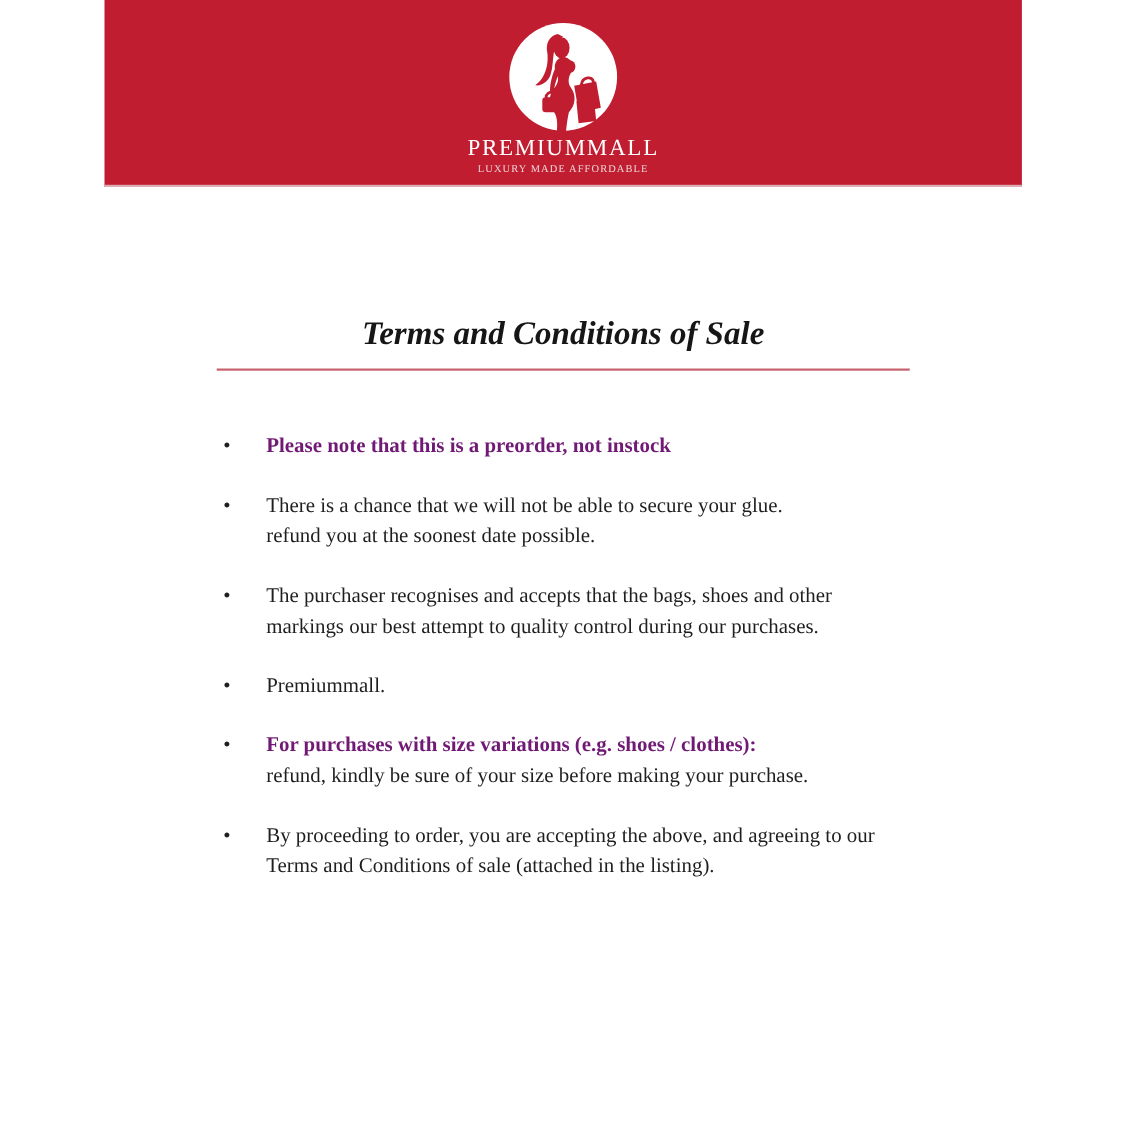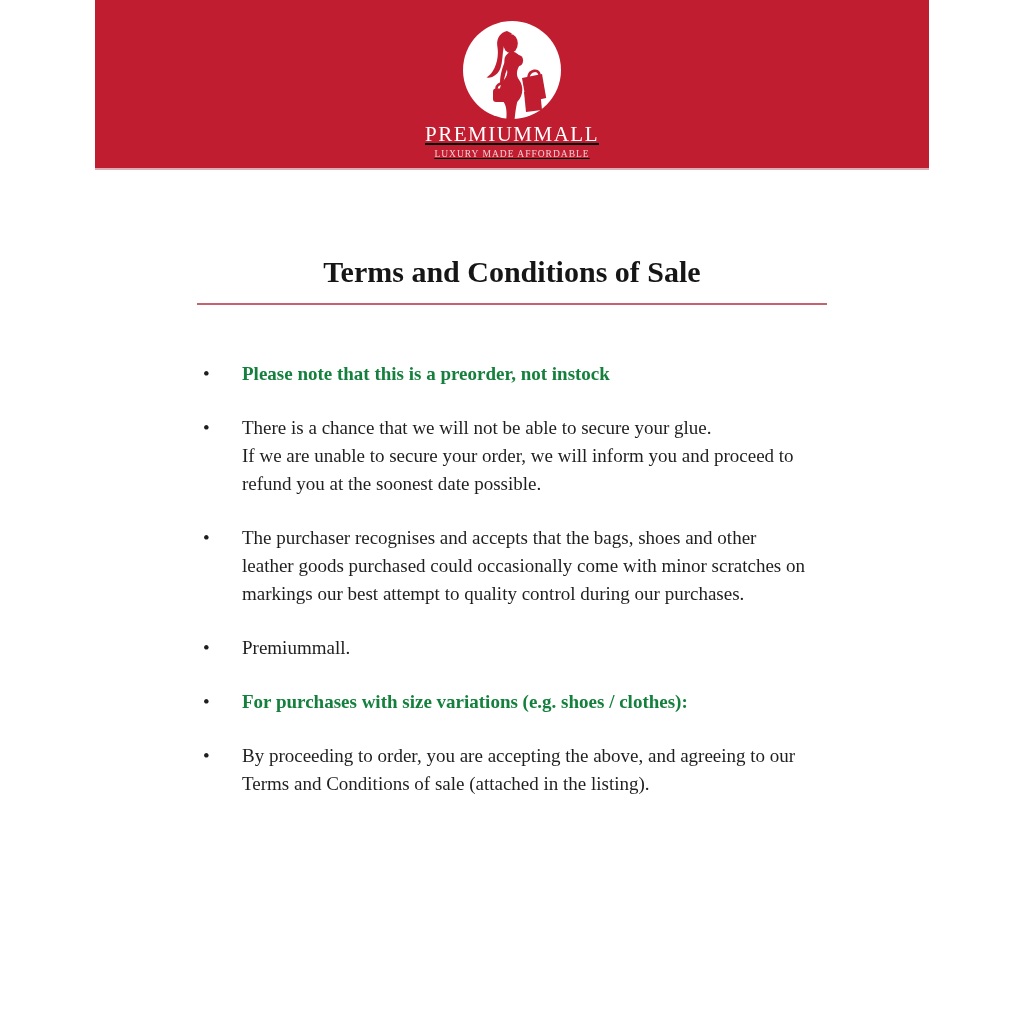--- a/index.html
+++ b/index.html
@@ -19,7 +19,6 @@
     box-sizing: border-box;
     text-align: center;
     overflow: hidden;
-    text-decoration: underline;
   }
   .logo-wrap {
     width: 100px; height: 100px;

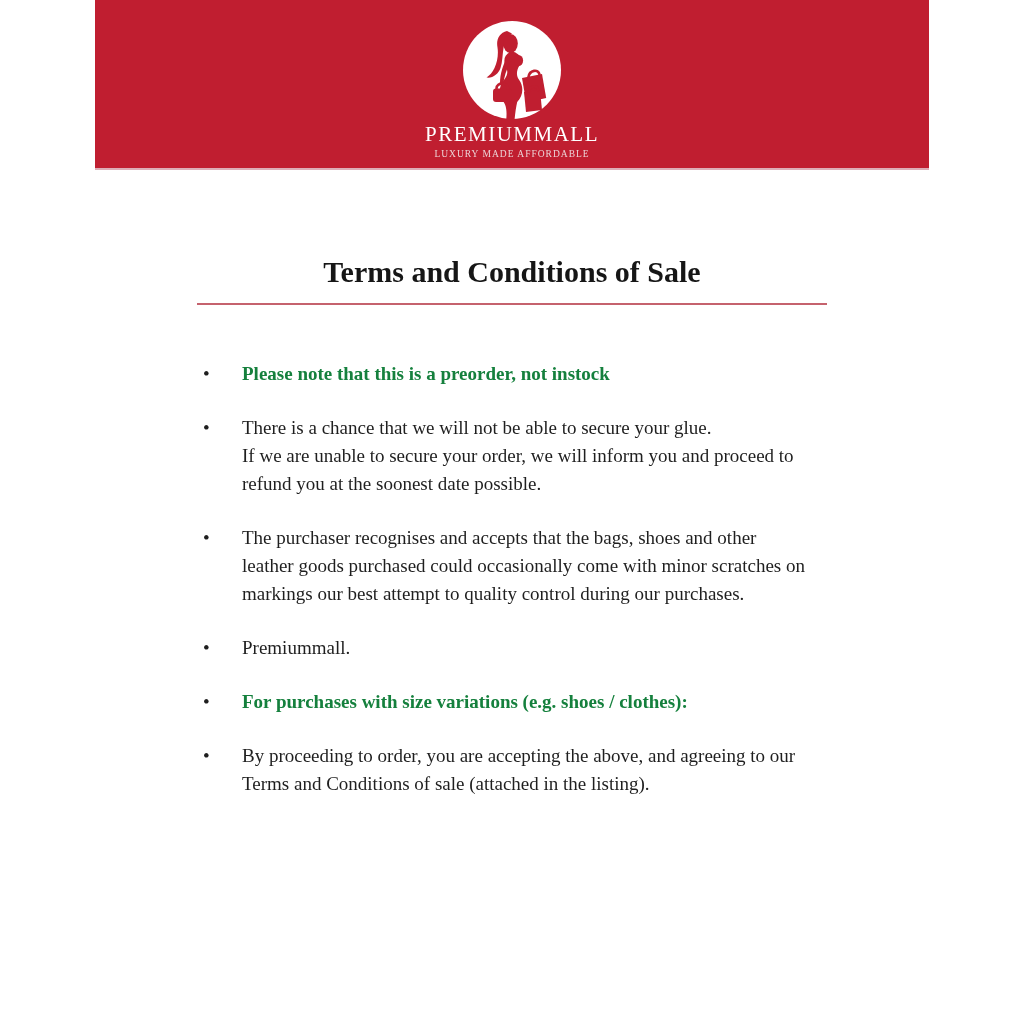--- a/index.html
+++ b/index.html
@@ -47,12 +47,13 @@
     margin: 0 auto;
   }
   .doc-title {
-    margin: 84px 0 0;
+    margin: 116px 0 0;
     text-align: center;
     font-size: 30px;
     line-height: 36px;
     font-weight: bold;
     color: #161616;
+    font-style: italic;
   }
   .divider {
     border: none;

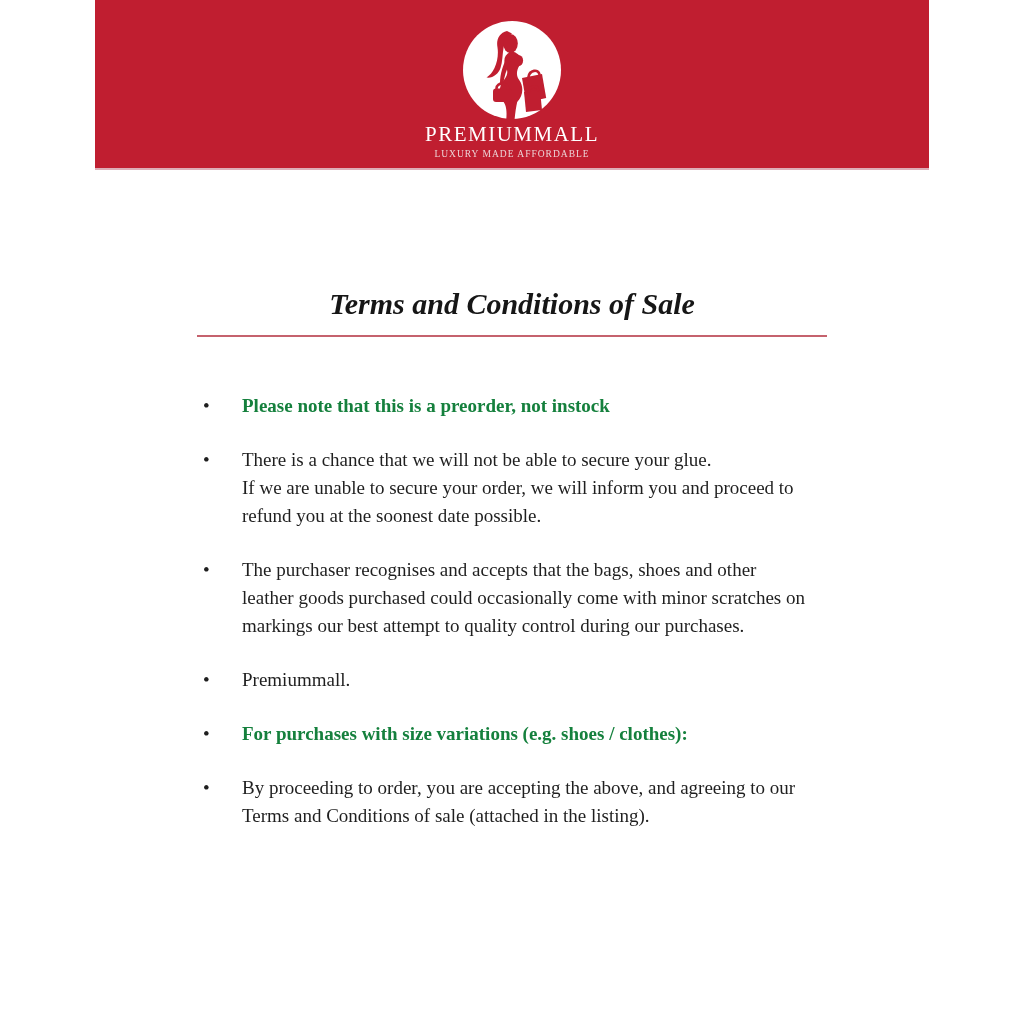--- a/index.html
+++ b/index.html
@@ -87,7 +87,7 @@
     white-space: nowrap;
   }
   .line.em {
-    color: #15803d;
+    color: #701a75;
     font-weight: bold;
   }
 </style>

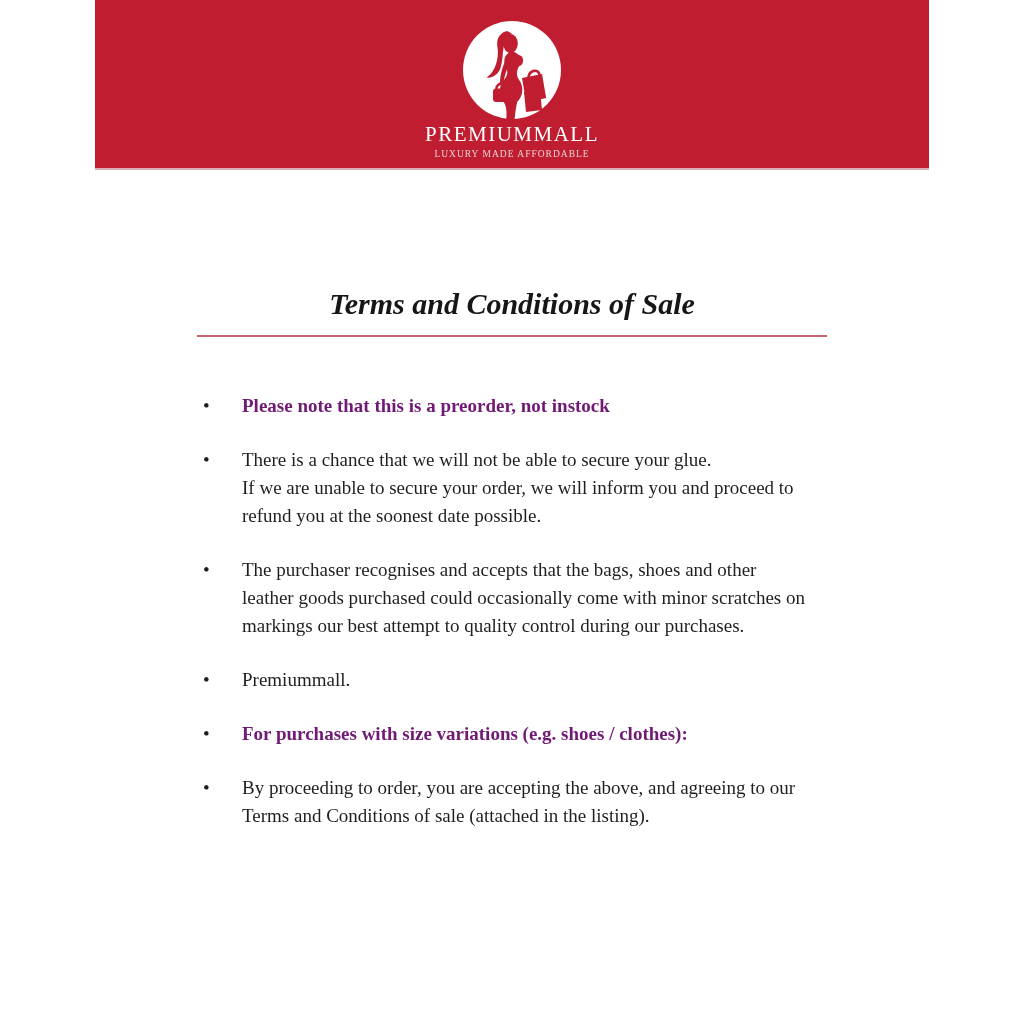--- a/index.html
+++ b/index.html
@@ -144,7 +144,6 @@
       <span class="marker">•</span>
       <div class="text">
         <div class="line">There is a chance that we will not be able to secure your glue.</div>
-        <div class="line">If we are unable to secure your order, we will inform you and proceed to</div>
         <div class="line">refund you at the soonest date possible.</div>
       </div>
     </li>

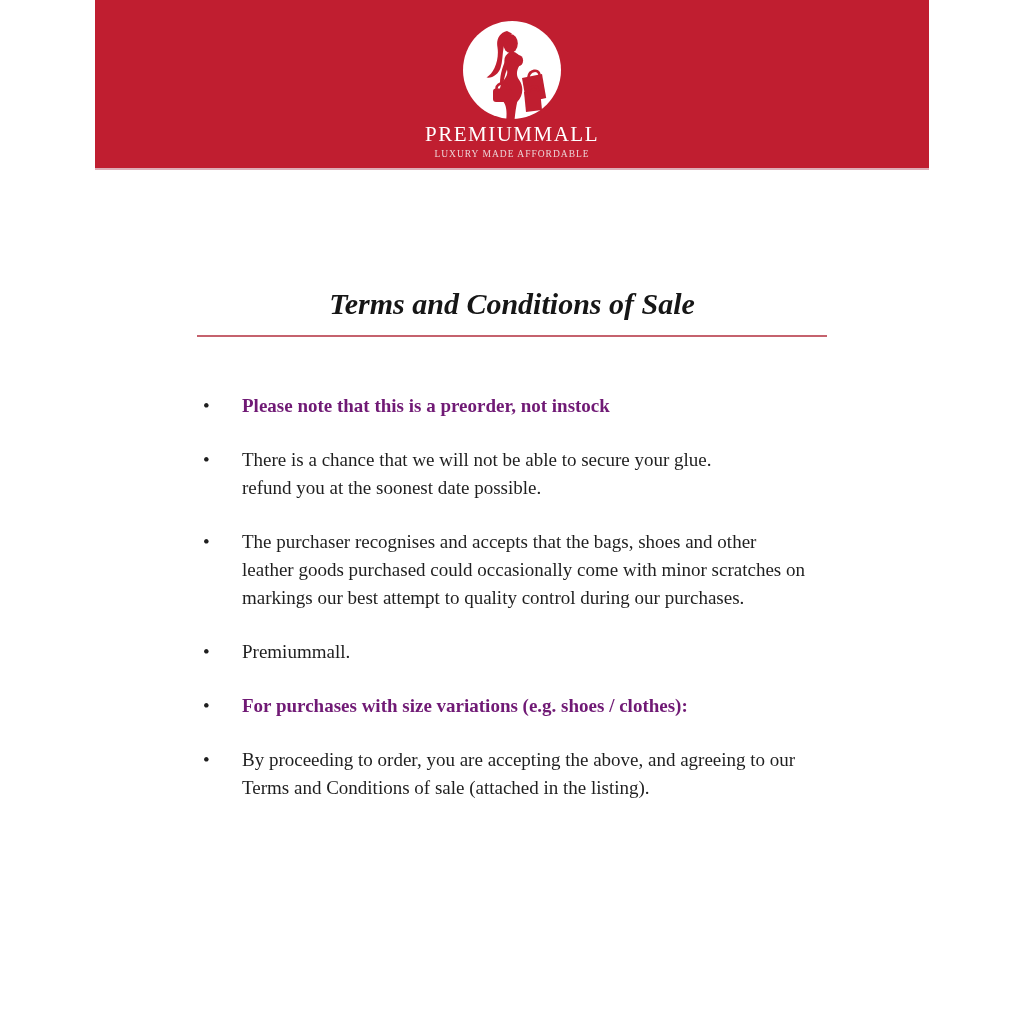--- a/index.html
+++ b/index.html
@@ -152,7 +152,6 @@
       <span class="marker">•</span>
       <div class="text">
         <div class="line">The purchaser recognises and accepts that the bags, shoes and other</div>
-        <div class="line">leather goods purchased could occasionally come with minor scratches on</div>
         <div class="line">markings our best attempt to quality control during our purchases.</div>
       </div>
     </li>

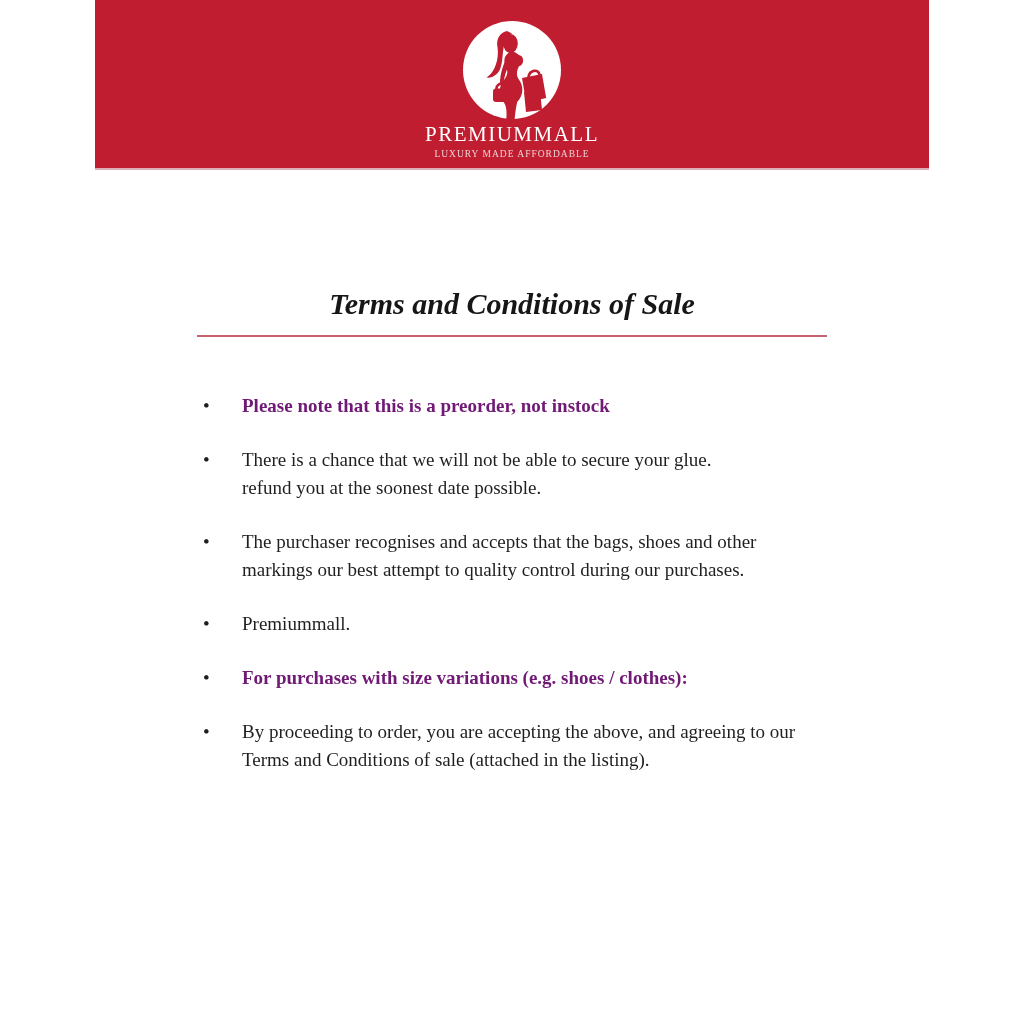--- a/index.html
+++ b/index.html
@@ -167,6 +167,7 @@
       <span class="marker">•</span>
       <div class="text">
         <div class="line em">For purchases with size variations (e.g. shoes / clothes):</div>
+        <div class="line">refund, kindly be sure of your size before making your purchase.</div>
       </div>
     </li>
 

